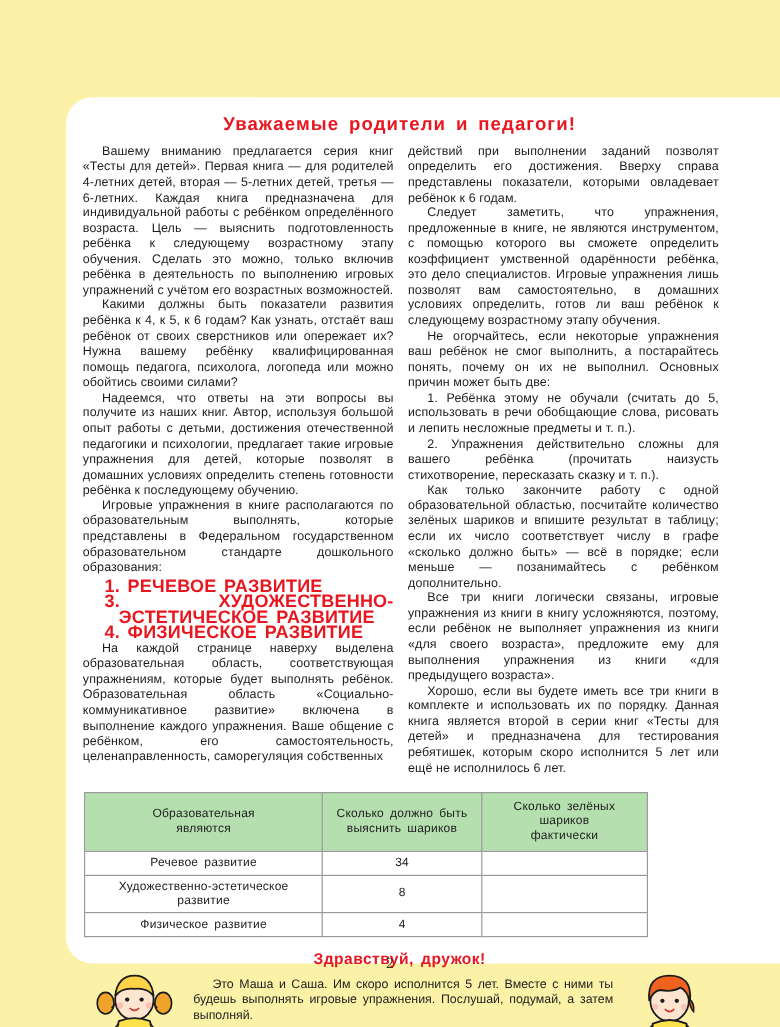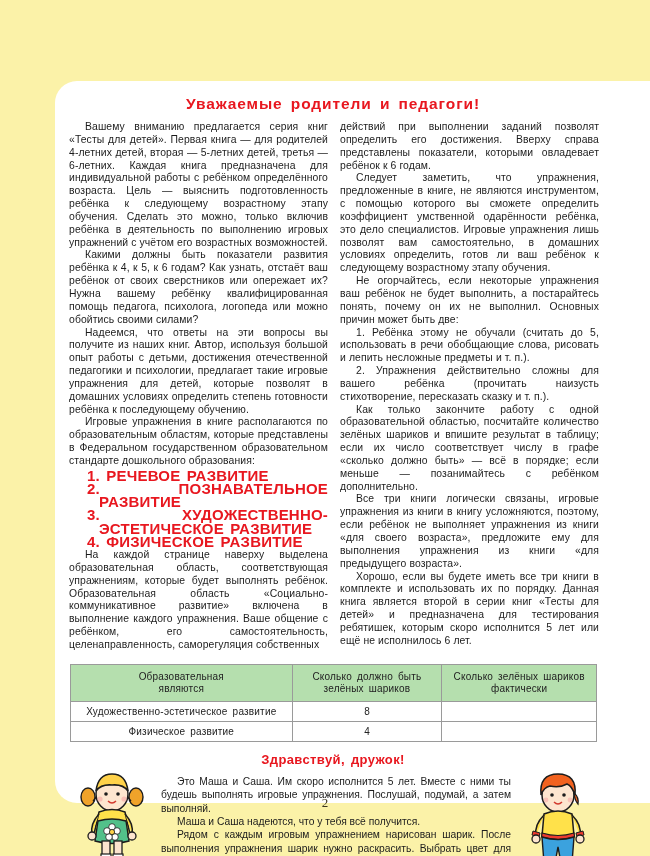--- a/index.html
+++ b/index.html
@@ -184,7 +184,7 @@
       <div class="col">
         <p class="noind">действий при выполнении заданий позволят определить его достижения. Вверху справа представлены показатели, которыми овладевает ребёнок к 6 годам.</p>
         <p>Следует заметить, что упражнения, предложенные в книге, не являются инструментом, с помощью которого вы сможете определить коэффициент умственной одарённости ребёнка, это дело специалистов. Игровые упражнения лишь позволят вам самостоятельно, в домашних условиях определить, готов ли ваш ребёнок к следующему возрастному этапу обучения.</p>
-        <p>Не огорчайтесь, если некоторые упражнения ваш ребёнок не будет выполнить, а постарайтесь понять, почему он их не выполнил. Основных причин может быть две:</p>
+        <p>Не огорчайтесь, если некоторые упражнения ваш ребёнок не смог выполнить, а постарайтесь понять, почему он их не выполнил. Основных причин может быть две:</p>
         <p>1. Ребёнка этому не обучали (считать до 5, использовать в речи обобщающие слова, рисовать и лепить несложные предметы и т. п.).</p>
         <p>2. Упражнения действительно сложны для вашего ребёнка (прочитать наизусть стихотворение, пересказать сказку и т. п.).</p>
         <p>Как только закончите работу с одной образовательной областью, посчитайте количество зелёных шариков и впишите результат в таблицу; если их число соответствует числу в графе «сколько должно быть» — всё в порядке; если меньше — позанимайтесь с ребёнком дополнительно.</p>

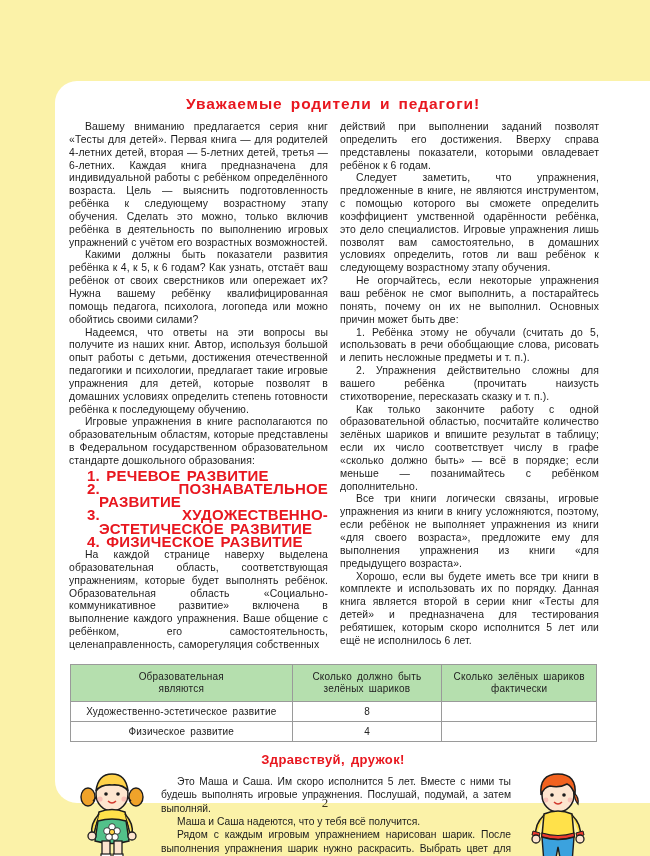--- a/index.html
+++ b/index.html
@@ -171,7 +171,7 @@
         <p>Вашему вниманию предлагается серия книг «Тесты для детей». Первая книга — для родителей 4-летних детей, вторая — 5-летних детей, третья — 6-летних. Каждая книга предназначена для индивидуальной работы с ребёнком определённого возраста. Цель — выяснить подготовленность ребёнка к следующему возрастному этапу обучения. Сделать это можно, только включив ребёнка в деятельность по выполнению игровых упражнений с учётом его возрастных возможностей.</p>
         <p>Какими должны быть показатели развития ребёнка к 4, к 5, к 6 годам? Как узнать, отстаёт ваш ребёнок от своих сверстников или опережает их? Нужна вашему ребёнку квалифицированная помощь педагога, психолога, логопеда или можно обойтись своими силами?</p>
         <p>Надеемся, что ответы на эти вопросы вы получите из наших книг. Автор, используя большой опыт работы с детьми, достижения отечественной педагогики и психологии, предлагает такие игровые упражнения для детей, которые позволят в домашних условиях определить степень готовности ребёнка к последующему обучению.</p>
-        <p>Игровые упражнения в книге располагаются по образовательным областям, которые представлены в Федеральном государственном образовательном стандарте дошкольного образования:</p>
+        <p>Игровые упражнения в книге располагаются по образовательным выполнять, которые представлены в Федеральном государственном образовательном стандарте дошкольного образования:</p>
         <ul class="redlist">
           <li>1. РЕЧЕВОЕ  РАЗВИТИЕ</li>
           <li>2. ПОЗНАВАТЕЛЬНОЕ  РАЗВИТИЕ</li>

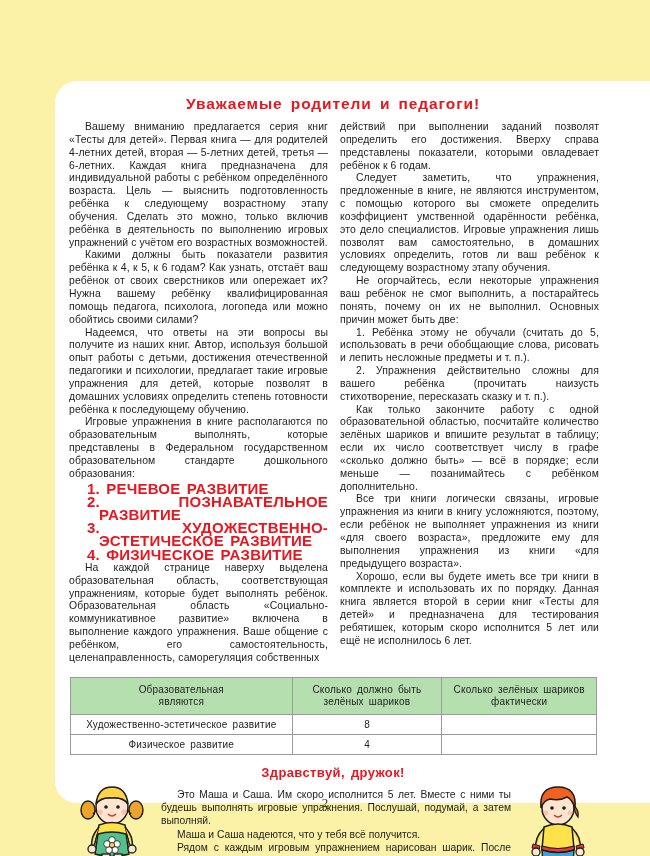--- a/index.html
+++ b/index.html
@@ -174,7 +174,6 @@
         <p>Игровые упражнения в книге располагаются по образовательным выполнять, которые представлены в Федеральном государственном образовательном стандарте дошкольного образования:</p>
         <ul class="redlist">
           <li>1. РЕЧЕВОЕ  РАЗВИТИЕ</li>
-          <li>2. ПОЗНАВАТЕЛЬНОЕ  РАЗВИТИЕ</li>
           <li>3. ХУДОЖЕСТВЕННО-ЭСТЕТИЧЕСКОЕ     РАЗВИТИЕ</li>
           <li>4. ФИЗИЧЕСКОЕ  РАЗВИТИЕ</li>
         </ul>

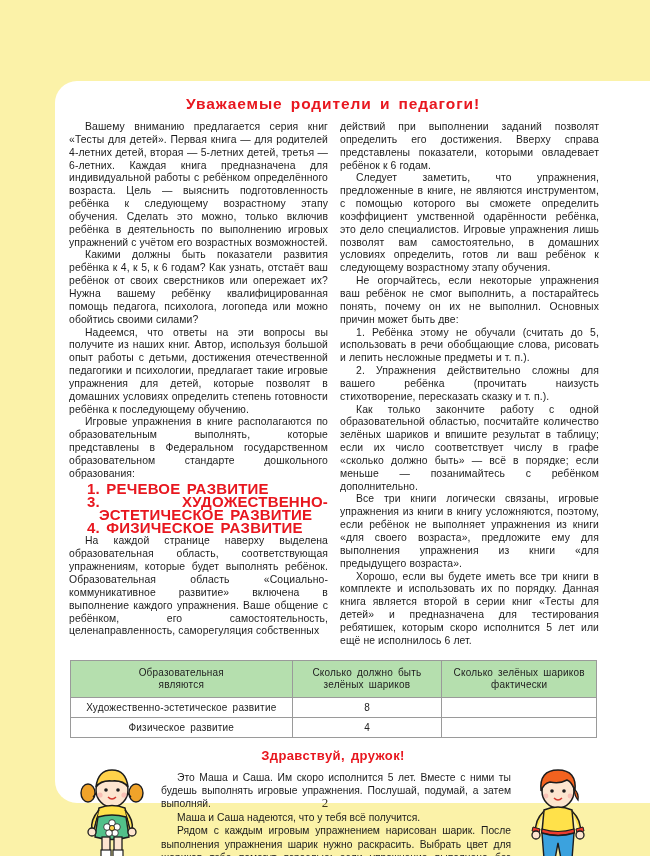--- a/index.html
+++ b/index.html
@@ -77,7 +77,7 @@
     margin: 12px 6px 0 7px;
   }
   table.score {
-    width: 527px;
+    width: 470px;
     border-collapse: collapse;
     font-size: 10px;
     color: #222;

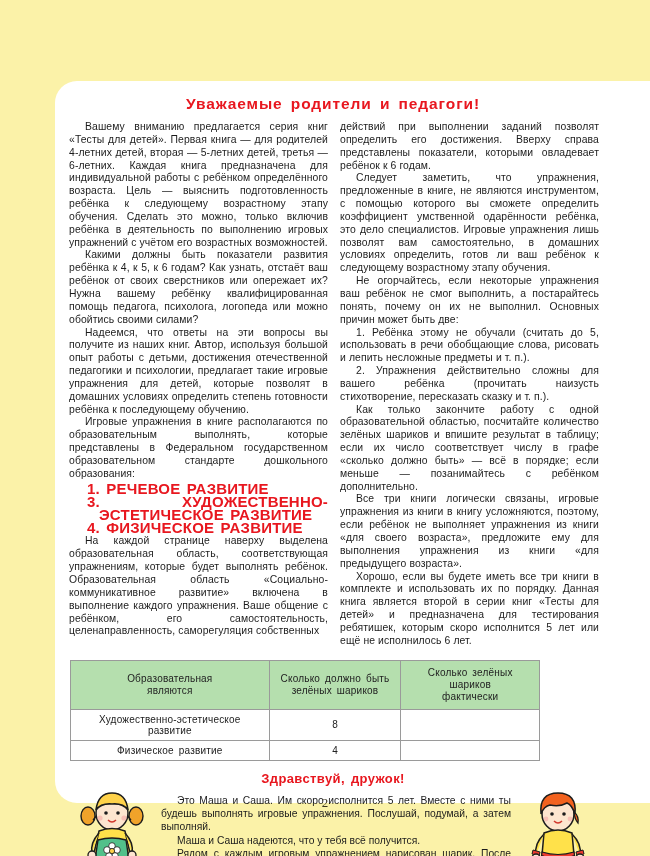--- a/index.html
+++ b/index.html
@@ -208,7 +208,7 @@
             </th>
             <th>
               <span>Сколько  должно  быть</span><br>
-              <span>зелёных  шариков</span>
+              <span>выяснить  шариков</span>
             </th>
             <th>
               <span>Сколько  зелёных  шариков</span><br>

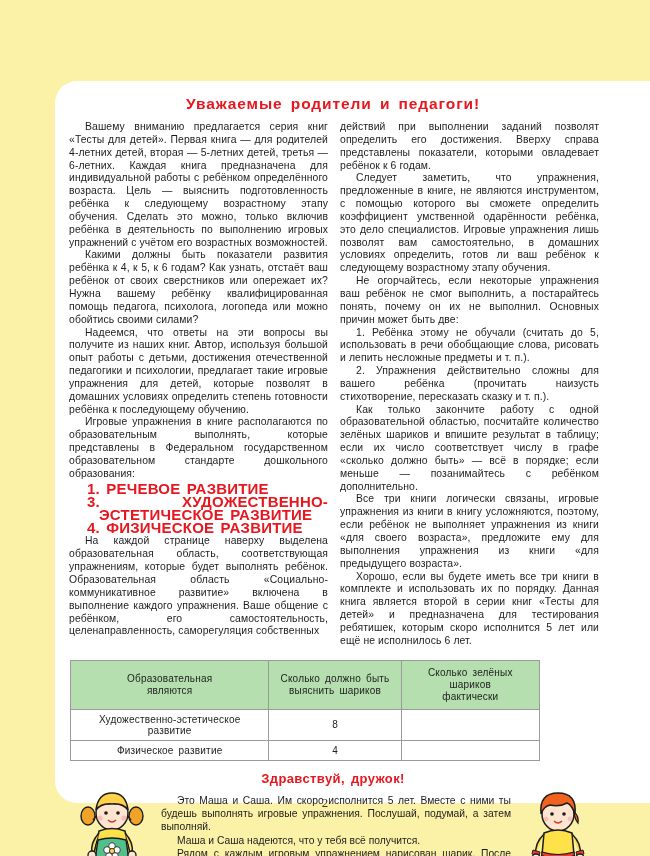--- a/index.html
+++ b/index.html
@@ -218,6 +218,11 @@
         </thead>
         <tbody>
           <tr>
+            <td class="area">Речевое  развитие</td>
+            <td class="count">34</td>
+            <td class="fact"></td>
+          </tr>
+          <tr>
             <td class="area">Художественно-эстетическое  развитие</td>
             <td class="count">8</td>
             <td class="fact"></td>

